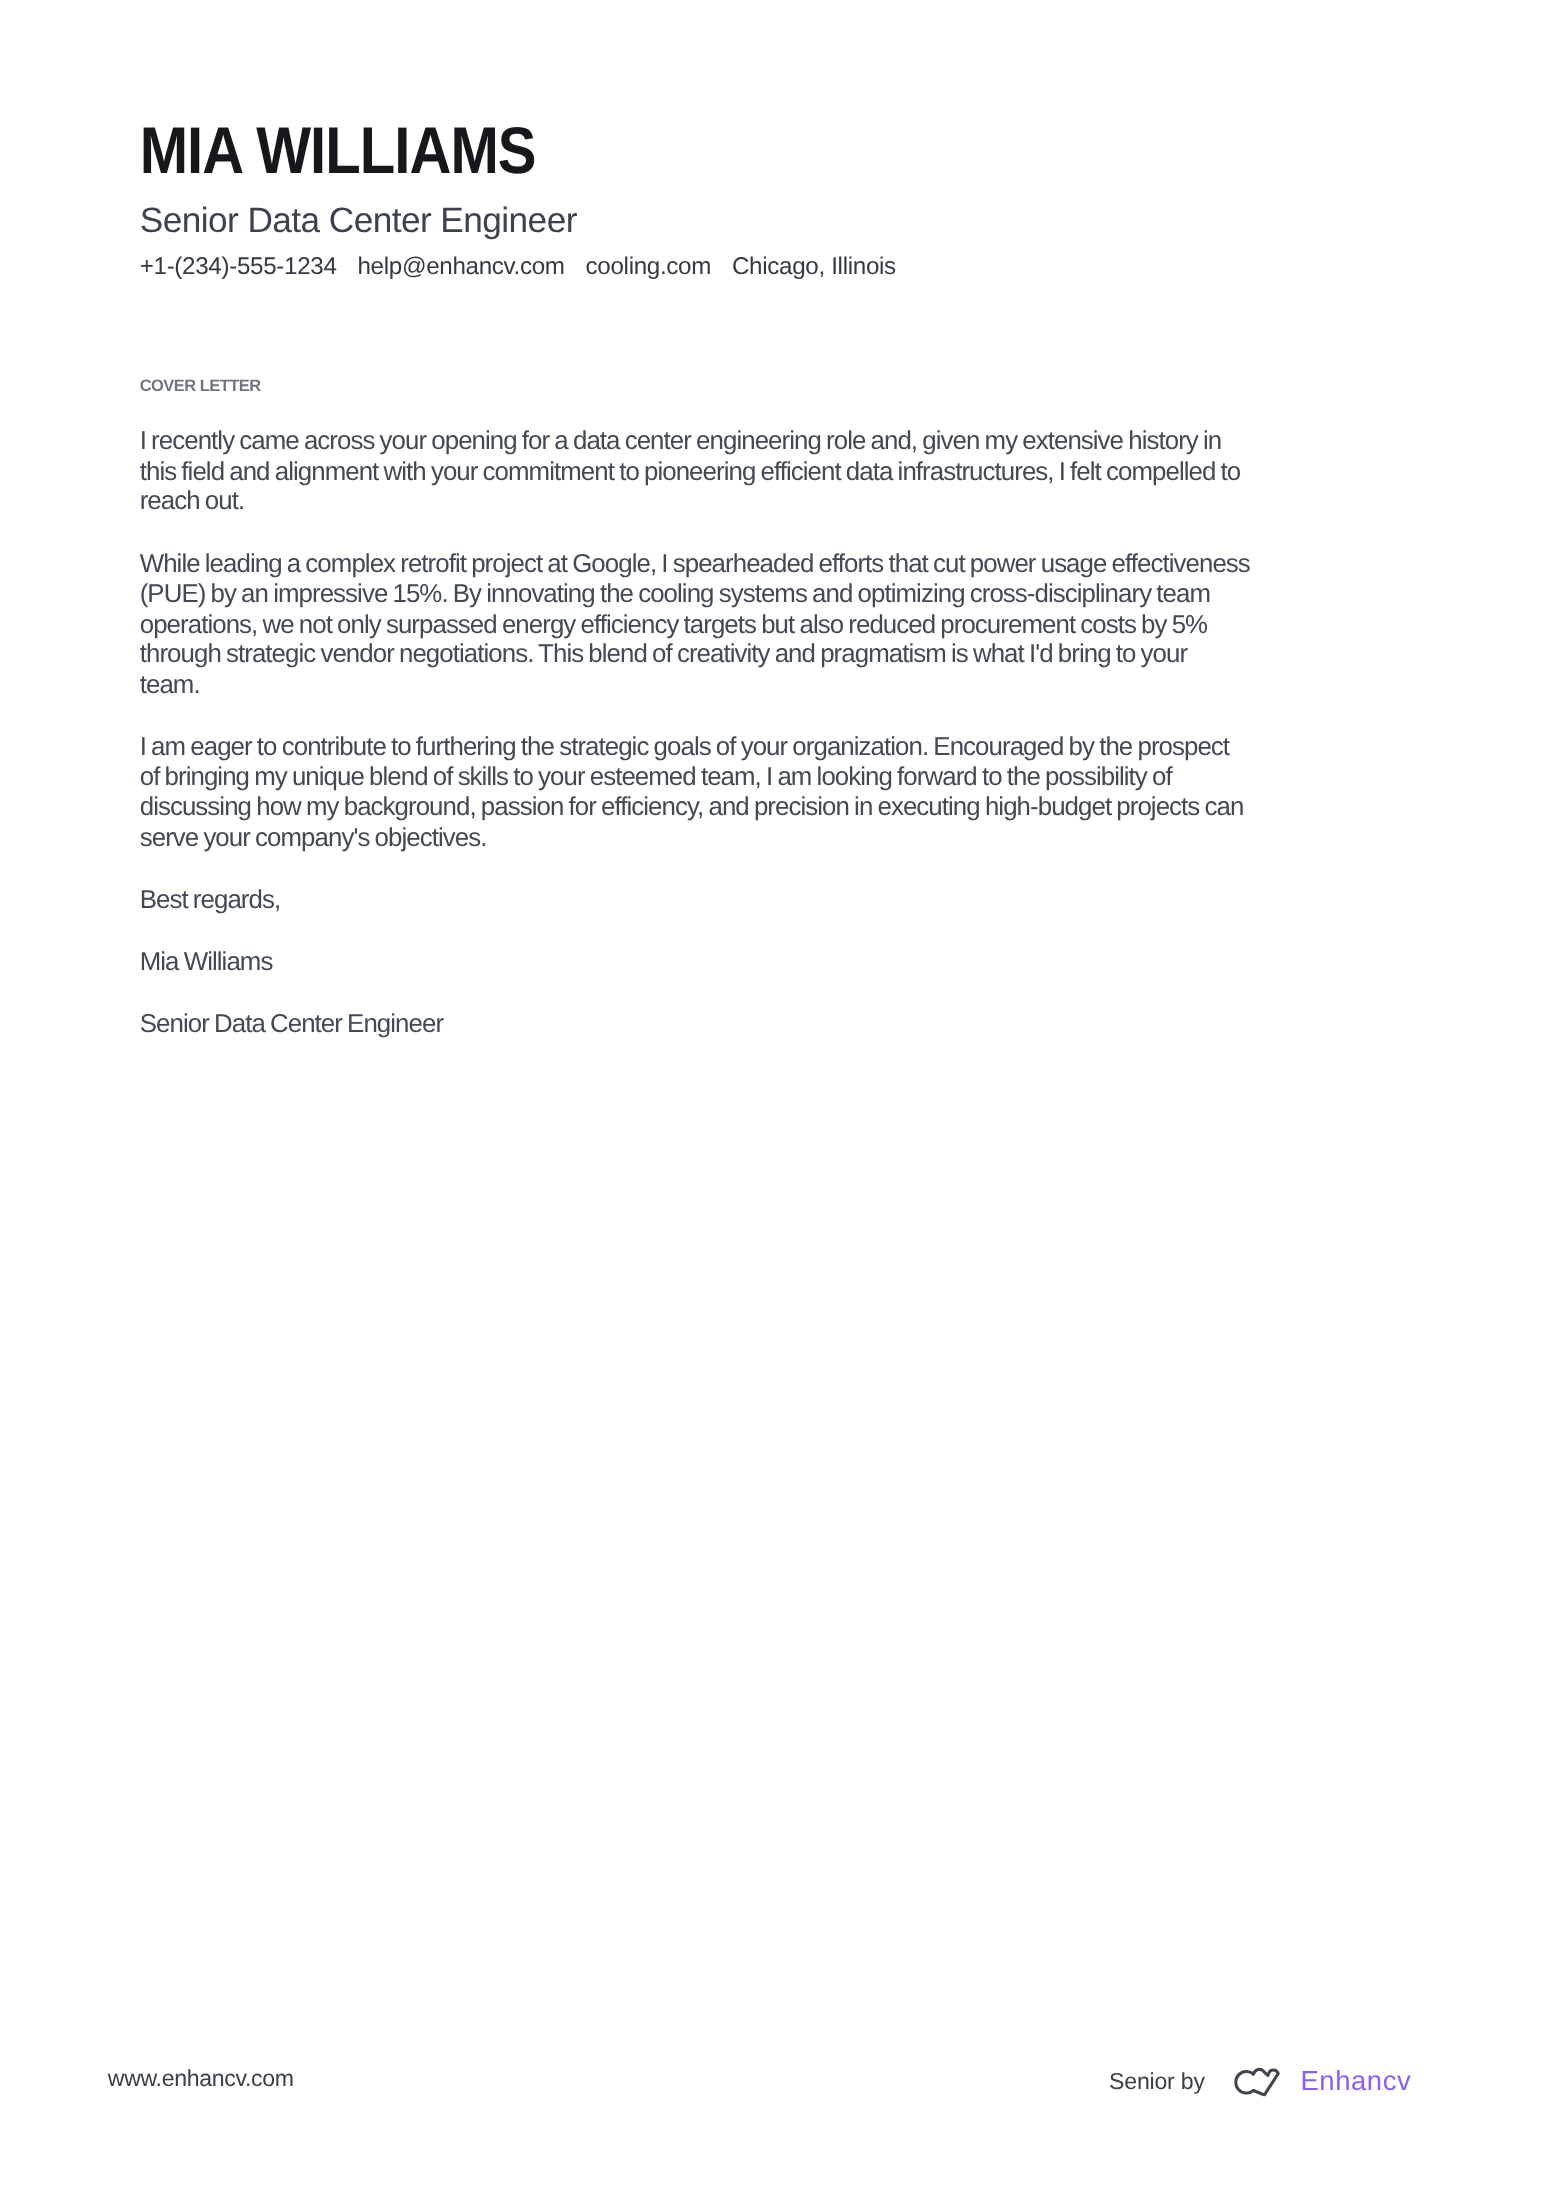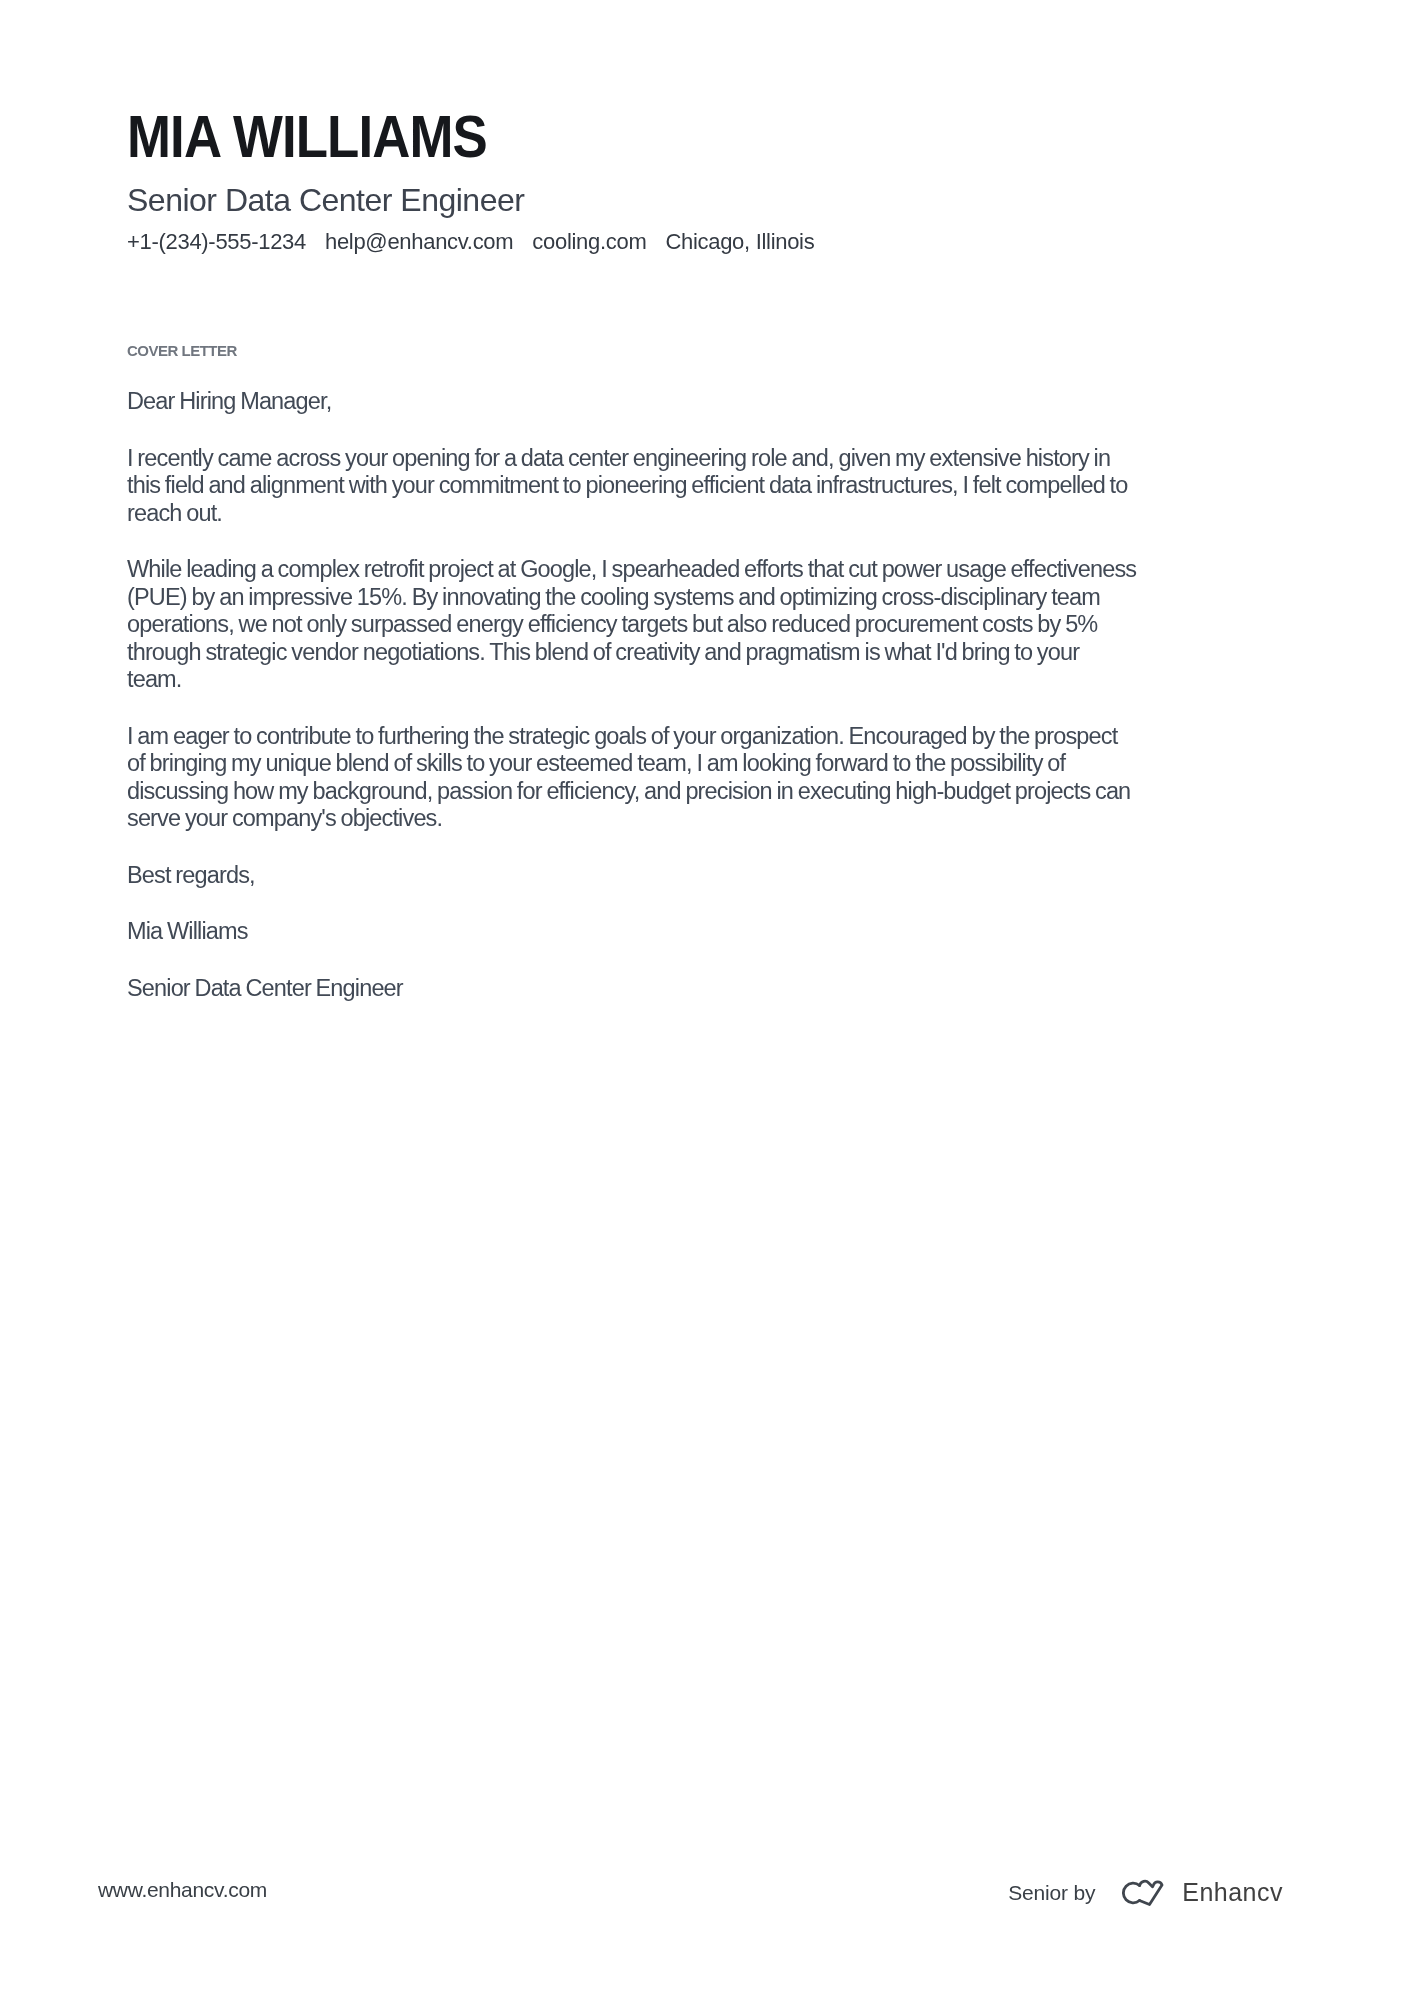--- a/index.html
+++ b/index.html
@@ -123,7 +123,6 @@
     <div class="section-label">COVER LETTER</div>
 
     <div class="letter-body">
-      <p class="salutation">Dear Hiring Manager,</p>
       <p>I recently came across your opening for a data center engineering role and, given my extensive history in
 this field and alignment with your commitment to pioneering efficient data infrastructures, I felt compelled to
 reach out.</p>

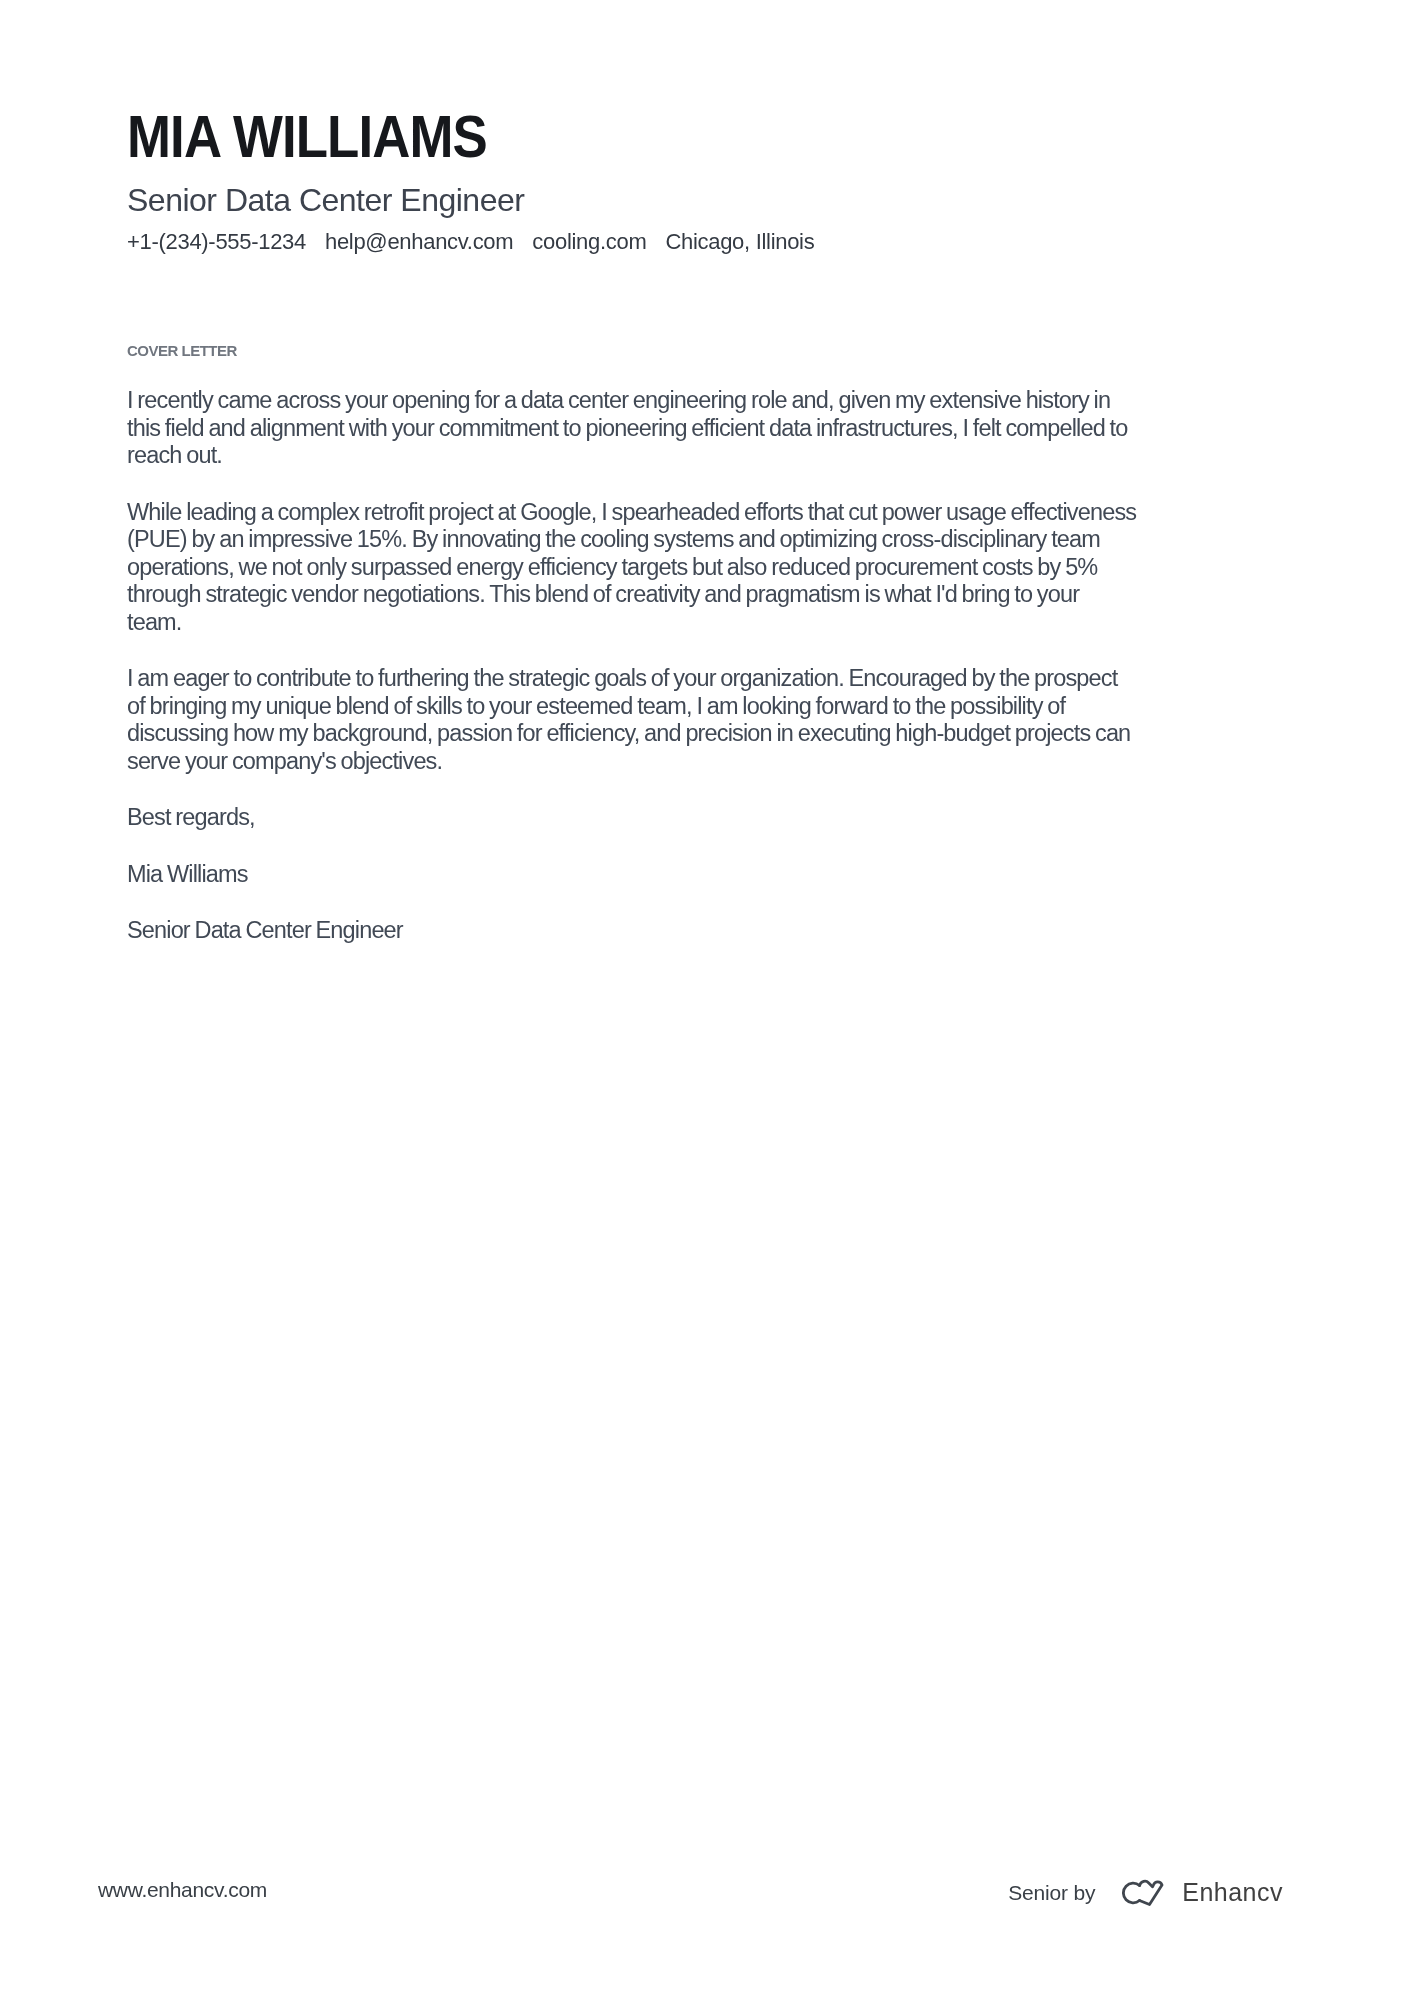--- a/index.html
+++ b/index.html
@@ -99,7 +99,7 @@
   .brand-name {
     font-size: 25px;
     letter-spacing: 0.5px;
-    color: #404040;
+    color: #8b5cf6;
   }
 </style>
 </head>

